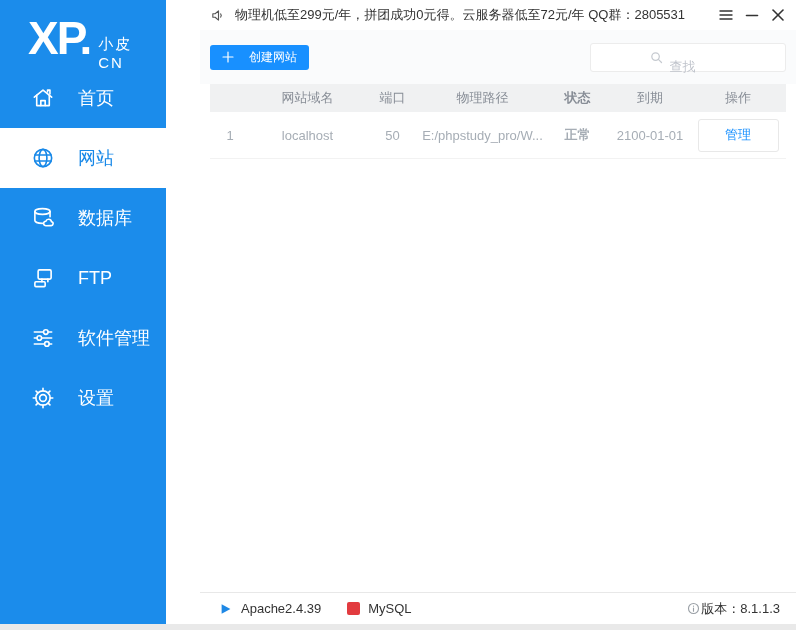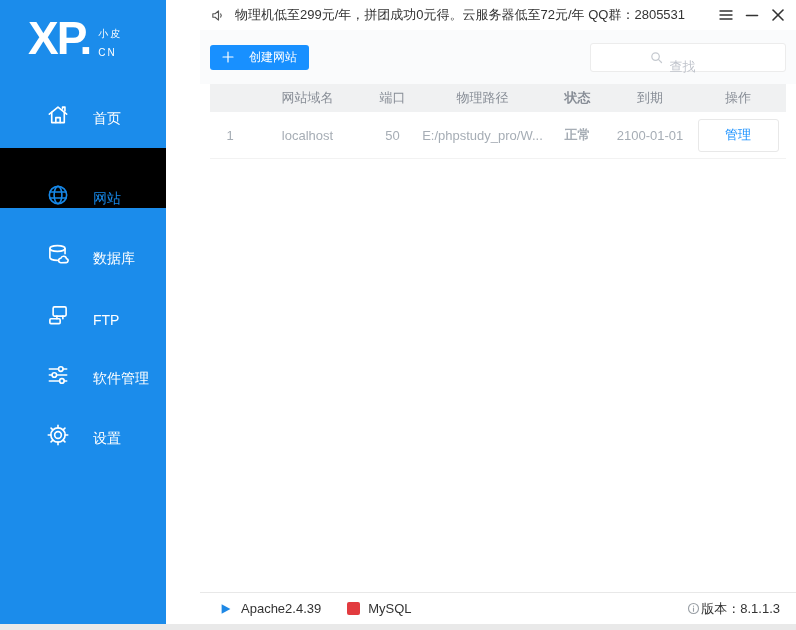--- a/index.html
+++ b/index.html
@@ -14,7 +14,7 @@
   .sidebar { position:absolute; left:0; top:0; width:166px; height:624px; background:#1b8ceb; }
   .logo { display:flex; align-items:flex-start; padding:14px 0 0 28px; color:#fff; }
   .logo-main { font-size:46px; font-weight:bold; letter-spacing:-2px; line-height:48px; }
-  .logo-sub { margin:10px 0 0 8px; font-size:10px; line-height:19px; letter-spacing:2px; }
+  .logo-sub { margin:20px 0 0 8px; font-size:15px; line-height:19px; letter-spacing:2px; }
   .nav { position:absolute; top:68px; left:0; width:100%; }
   .nav-item { height:60px; display:flex; align-items:flex-end; padding-left:45px; color:#ffffff; font-size:14px; cursor:pointer; }
   .nav-item .nav-icon { width:26px; height:26px; margin-right:22px; }

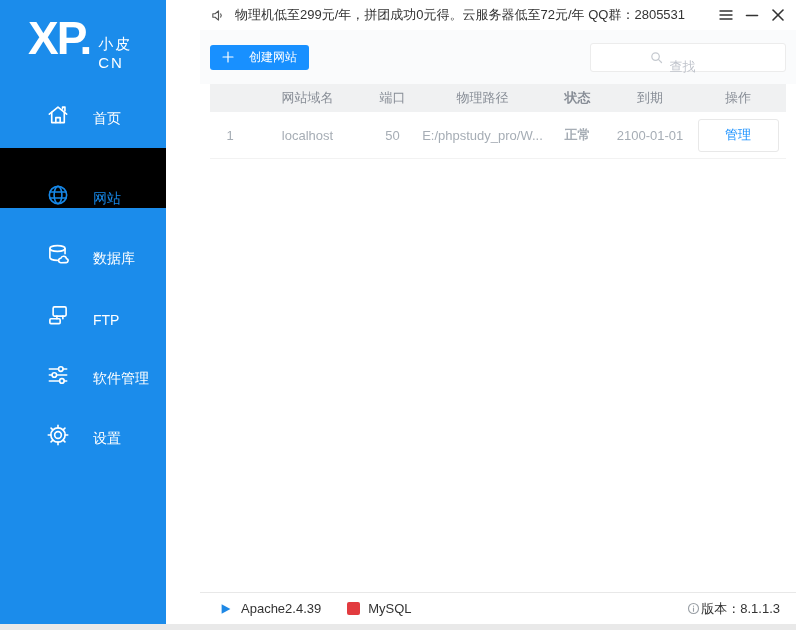--- a/index.html
+++ b/index.html
@@ -16,7 +16,7 @@
   .logo-main { font-size:46px; font-weight:bold; letter-spacing:-2px; line-height:48px; }
   .logo-sub { margin:20px 0 0 8px; font-size:15px; line-height:19px; letter-spacing:2px; }
   .nav { position:absolute; top:68px; left:0; width:100%; }
-  .nav-item { height:60px; display:flex; align-items:flex-end; padding-left:45px; color:#ffffff; font-size:14px; cursor:pointer; }
+  .nav-item { height:60px; display:flex; align-items:center; padding-left:30px; color:#ffffff; font-size:18px; cursor:pointer; }
   .nav-item .nav-icon { width:26px; height:26px; margin-right:22px; }
   .nav-item.selected { background:#000000; color:#1788e8;margin-top:20px; }
 

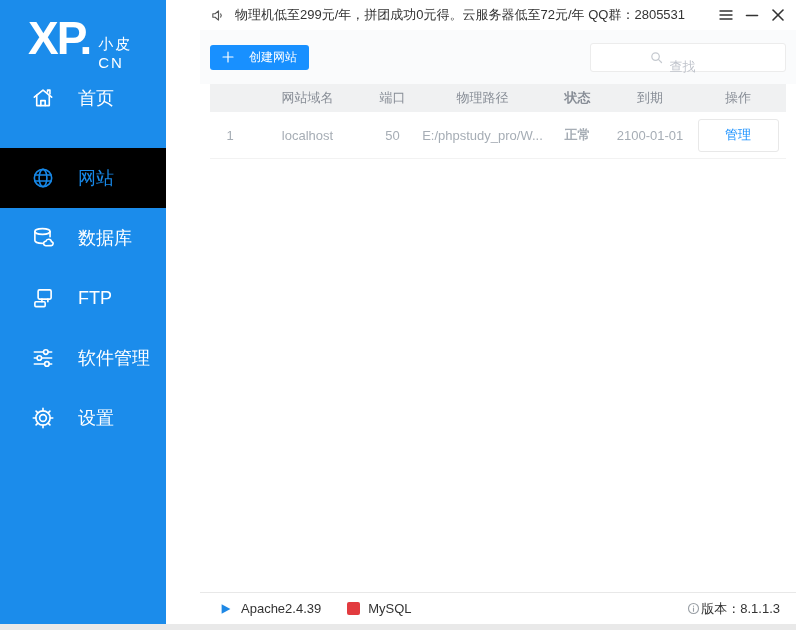--- a/index.html
+++ b/index.html
@@ -18,7 +18,7 @@
   .nav { position:absolute; top:68px; left:0; width:100%; }
   .nav-item { height:60px; display:flex; align-items:center; padding-left:30px; color:#ffffff; font-size:18px; cursor:pointer; }
   .nav-item .nav-icon { width:26px; height:26px; margin-right:22px; }
-  .nav-item.selected { background:#000000; color:#1788e8;margin-top:20px; }
+  .nav-item.selected { background:#ffffff; color:#1788e8; }
 
   
   .main { position:absolute; left:200px; top:0; width:596px; height:624px; background:#fff; }

